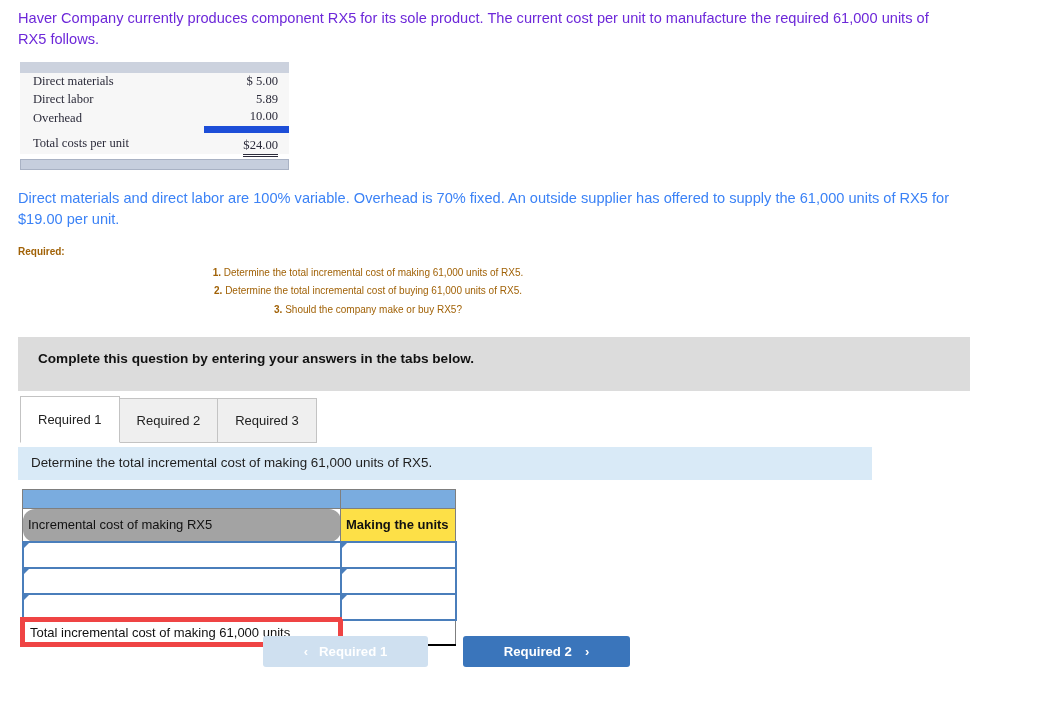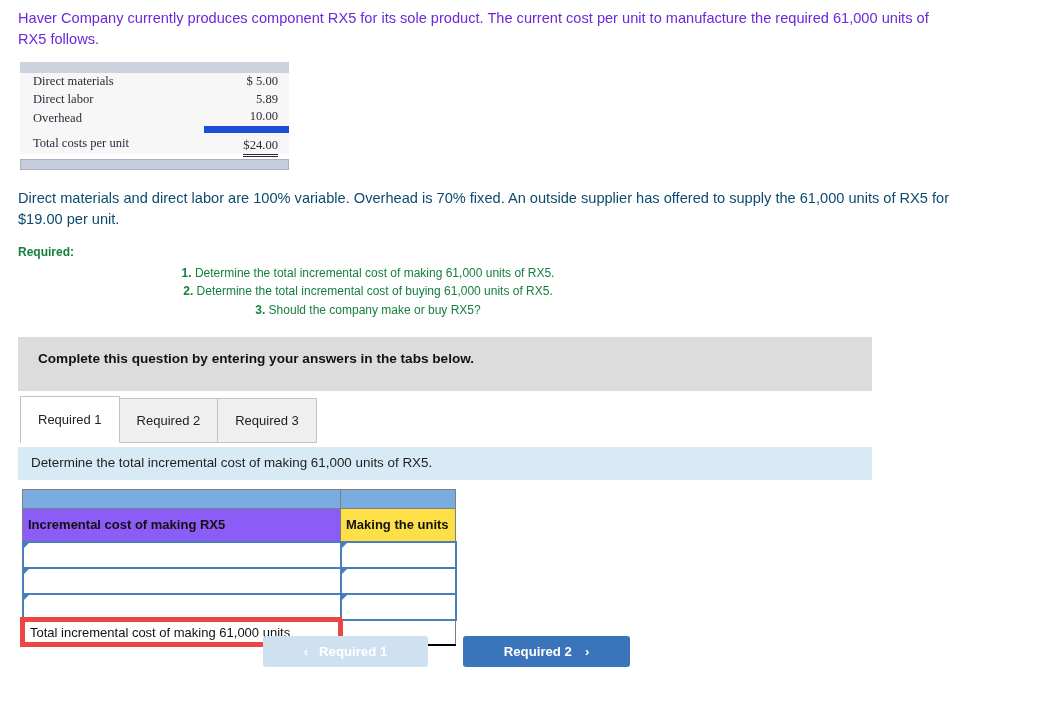--- a/index.html
+++ b/index.html
@@ -84,7 +84,7 @@
     width: 940px;
     font-size: 14.6px;
     line-height: 21px;
-    color: #0c4a6e;
+    color: #3b82f6;
   }
 
   

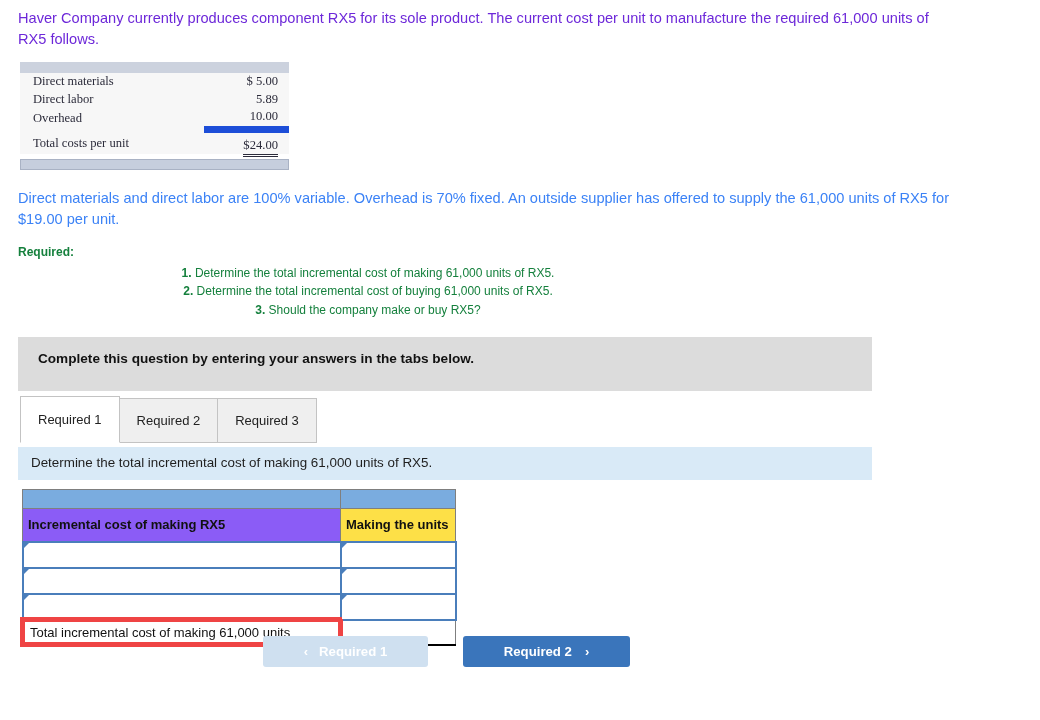--- a/index.html
+++ b/index.html
@@ -93,9 +93,9 @@
     left: 18px;
     top: 243px;
     width: 700px;
-    font-size: 12px;
+    font-size: 10px;
     line-height: 18.5px;
-    color: #15803d;
+    color: #a16207;
   }
   .required-block .req-title { font-weight: bold; margin-bottom: 2px; }
   .required-block .req-line { margin-bottom: 0px; text-align: center; }

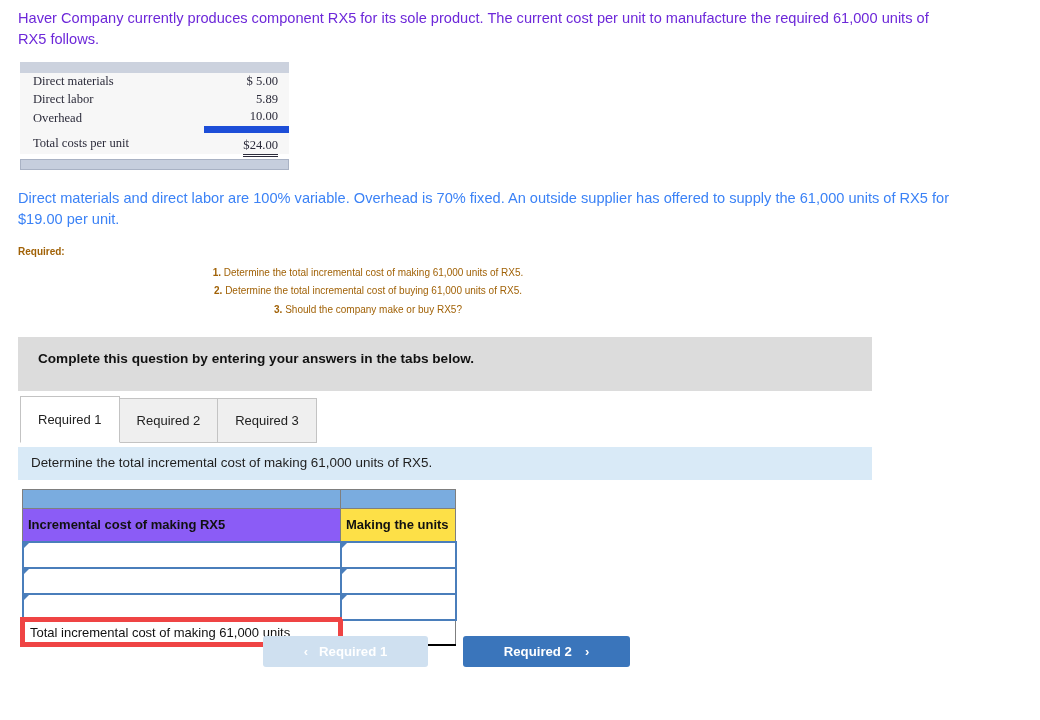--- a/index.html
+++ b/index.html
@@ -106,7 +106,7 @@
     position: absolute;
     left: 18px;
     top: 337px;
-    width: 854px;
+    width: 952px;
     height: 54px;
     background: #dcdcdc;
     box-sizing: border-box;

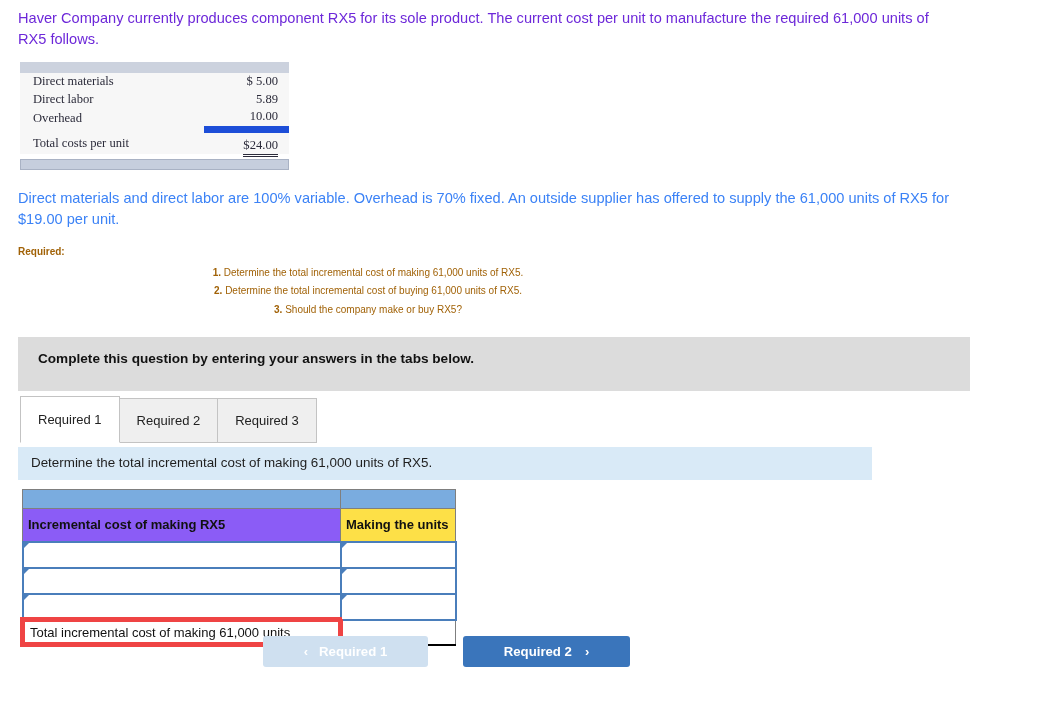--- a/index.html
+++ b/index.html
@@ -192,9 +192,10 @@
     height: 19px;
   }
   td.hdr-grey {
-    background: #8b5cf6;
-    font-weight: bold;
+    background: #a3a3a3;
+    font-weight: normal;
     height: 25px;
+    border-radius: 12px;
   }
   td.hdr-blue-label {
     background: #fde047;

